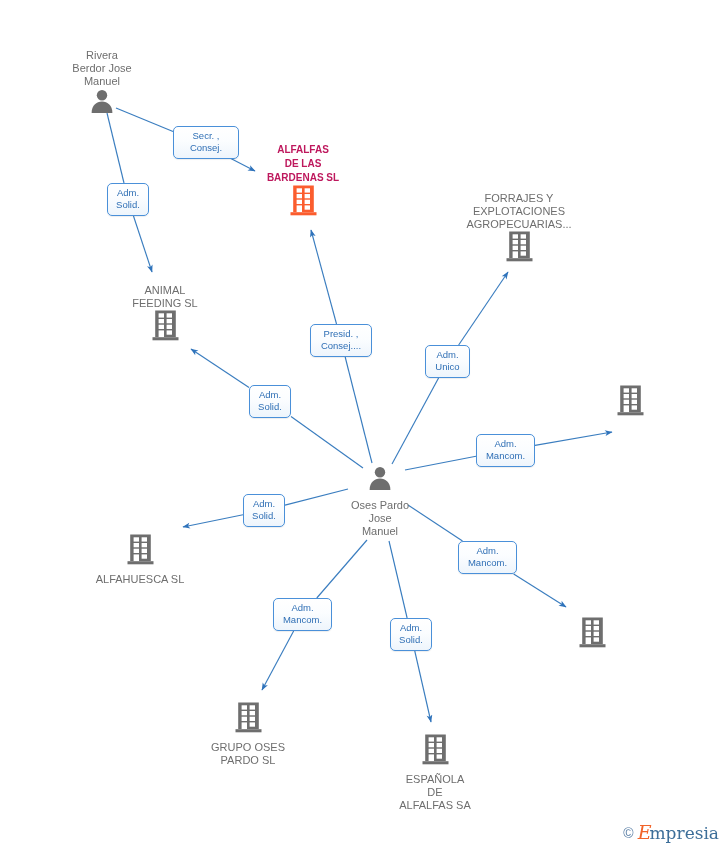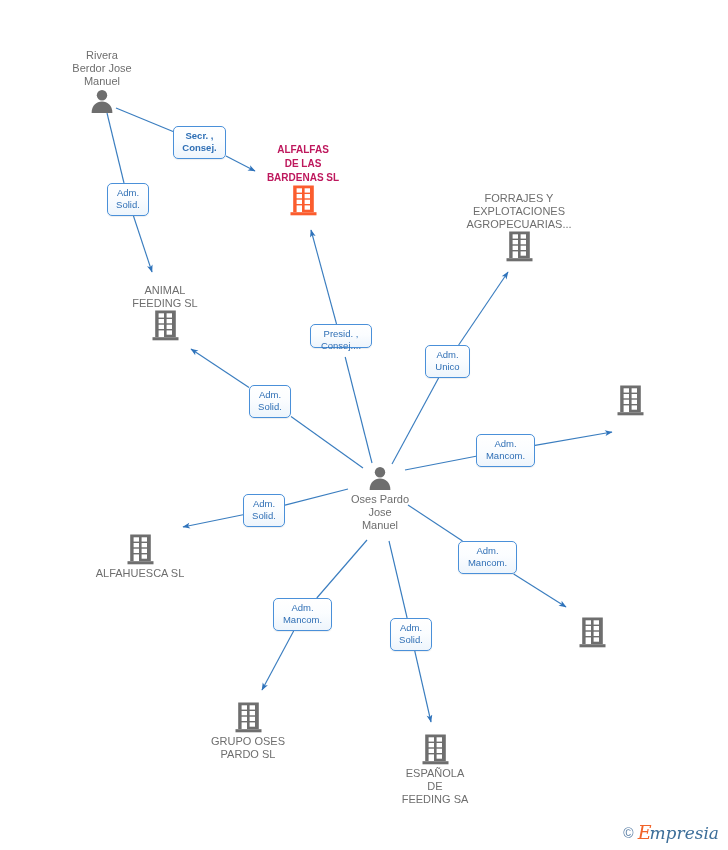--- a/index.html
+++ b/index.html
@@ -313,7 +313,7 @@
     </div>
 
   <div id="chips-layer">
-      <div class="rel-chip" style="left: 173px; top: 126px; width: 53px; height: 33px; font-weight: bold;">Secr. ,
+      <div class="rel-chip" style="left: 173px; top: 126px; width: 66px; height: 33px;">Secr. ,
 Consej.</div>
       <div class="rel-chip" style="left: 107px; top: 183px; width: 42px; height: 33px;">Adm.
 Solid.</div>

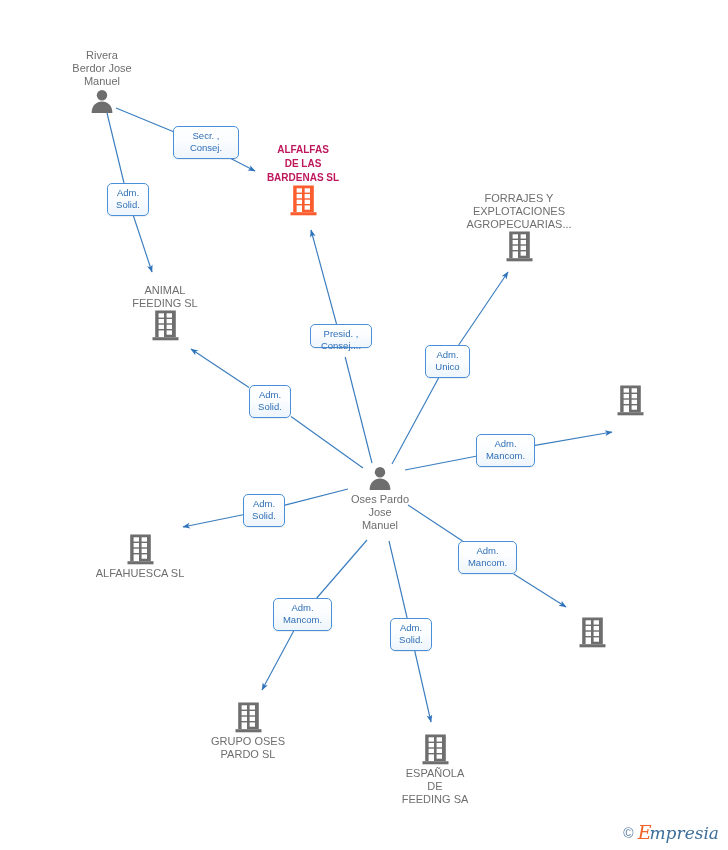--- a/index.html
+++ b/index.html
@@ -319,7 +319,7 @@
 Solid.</div>
       <div class="rel-chip" style="left: 249px; top: 385px; width: 42px; height: 33px;">Adm.
 Solid.</div>
-      <div class="rel-chip" style="left: 310px; top: 324px; width: 62px; height: 24px;">Presid. ,
+      <div class="rel-chip" style="left: 310px; top: 324px; width: 62px; height: 33px;">Presid. ,
 Consej....</div>
       <div class="rel-chip" style="left: 425px; top: 345px; width: 45px; height: 33px;">Adm.
 Unico</div>

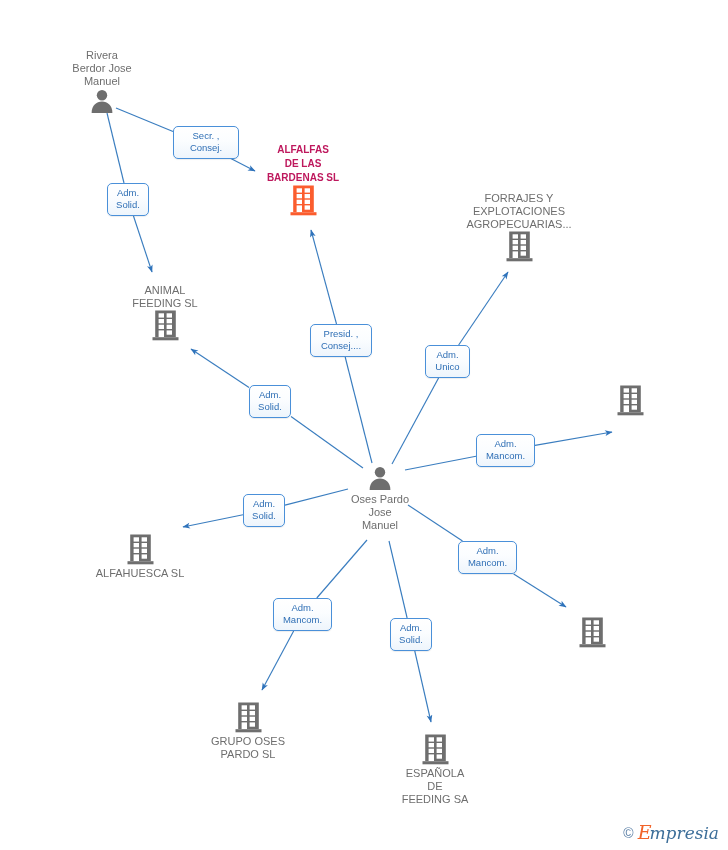--- a/index.html
+++ b/index.html
@@ -52,7 +52,7 @@
     line-height: 14px;
   }
   .node-label.below {
-    margin-top: 2px;
+    margin-top: 8px;
   }
   .icon-wrap {
     display: block;

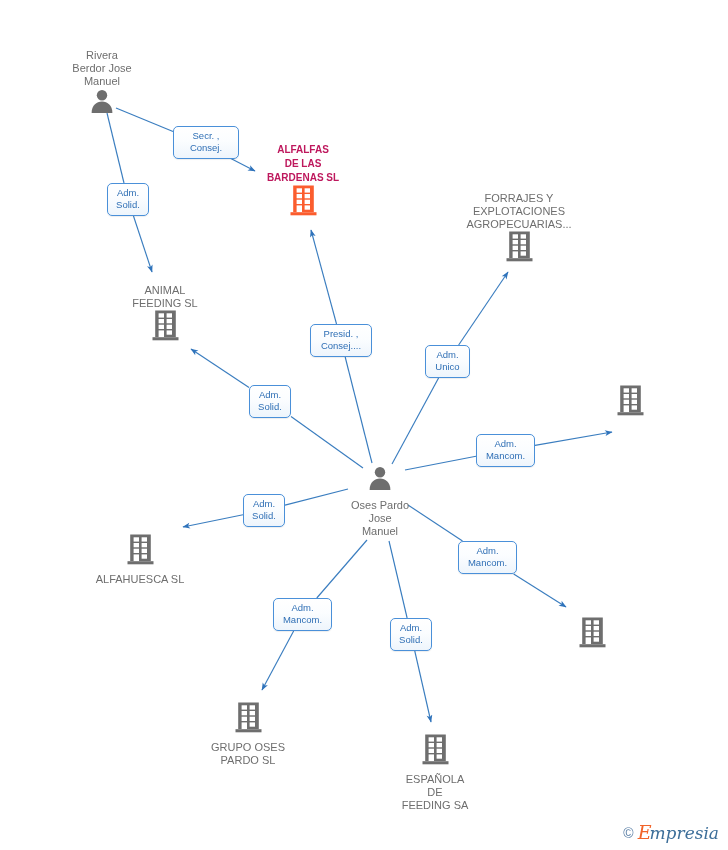--- a/index.html
+++ b/index.html
@@ -308,7 +308,7 @@
           </svg></span>
         <div class="node-label below">ESPAÑOLA
 DE
-FEEDING SA</div>
+ALFALFAS SA</div>
       </div>
     </div>
 

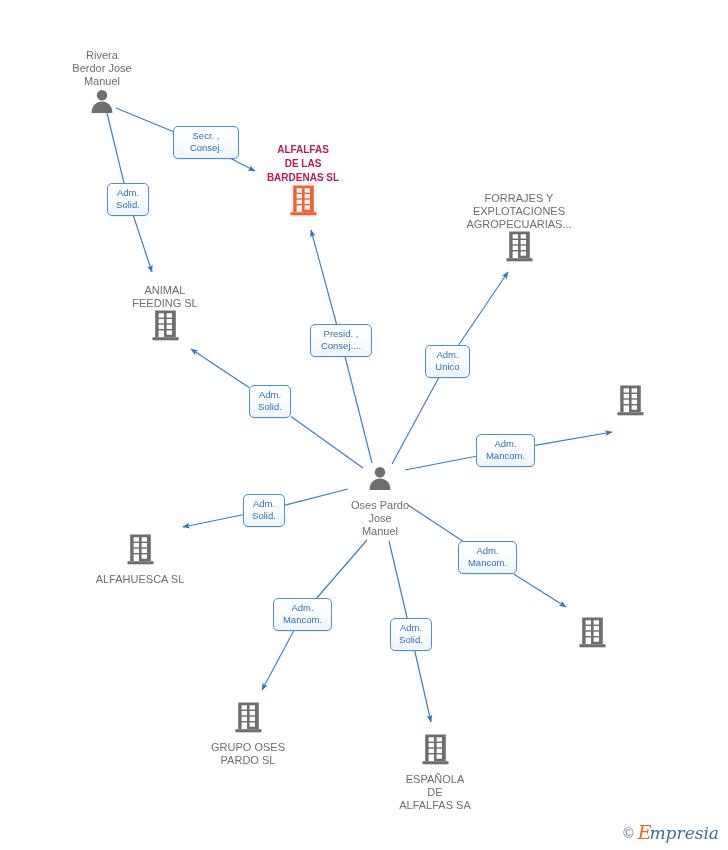--- a/index.html
+++ b/index.html
@@ -103,7 +103,6 @@
   }
   #watermark .wm-rest {
     font-family: "DejaVu Serif", serif;
-    font-style: italic;
     font-size: 17px;
     color: #3c6e99;
     line-height: 1;

